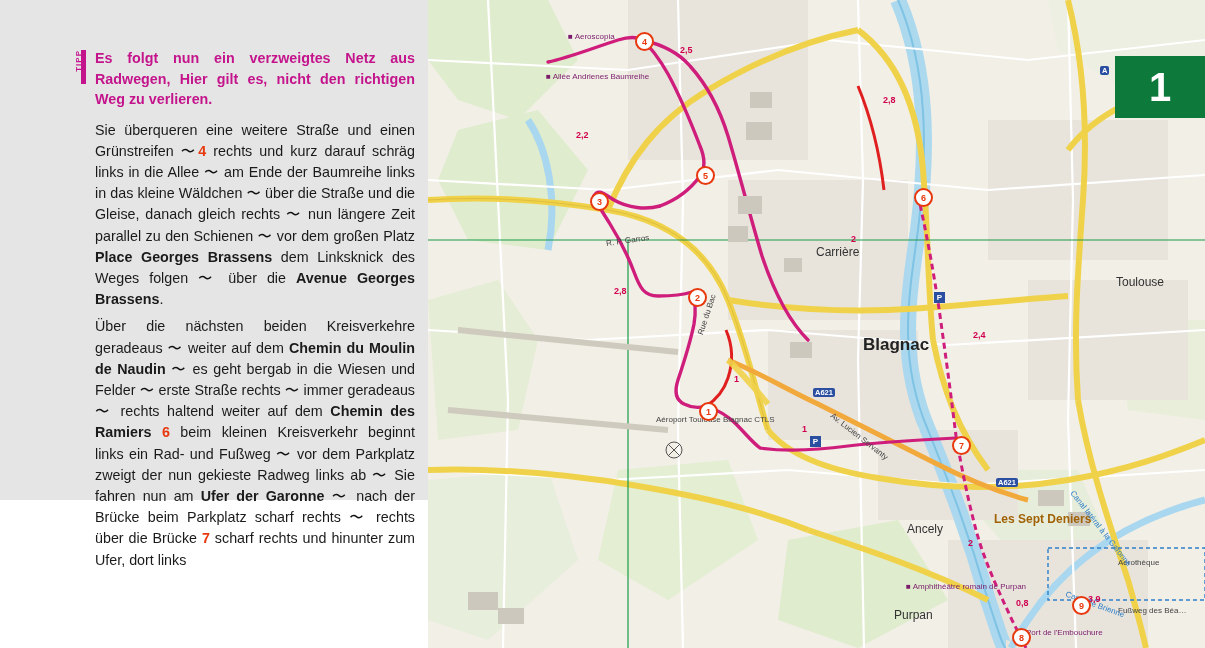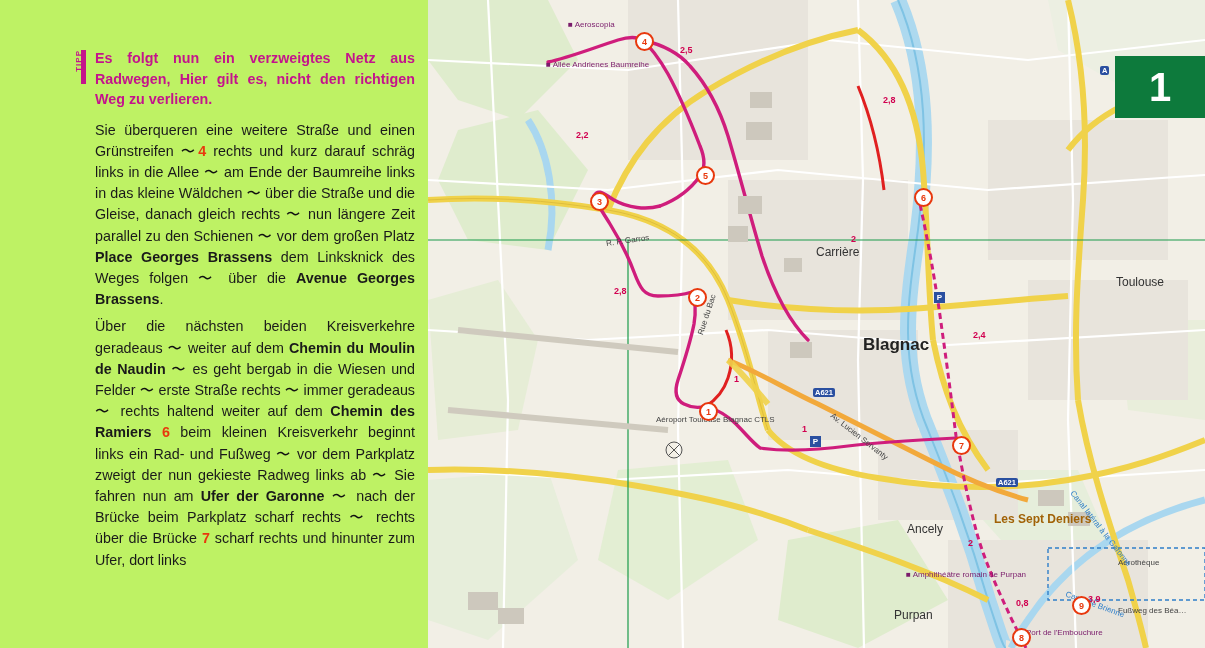--- a/index.html
+++ b/index.html
@@ -68,7 +68,7 @@
   .maplabel.town{font-size:12px;color:#333;}
   .maplabel.small{font-size:8px;color:#444;}
   .poi{
-    position:absolute;font-size:8px;color:#7a1b6b;white-space:nowrap;
+    position:absolute;font-size:8px;color:#7a1b6b;white-space:nowrap;margin-top:12px;
   }
   .km{
     position:absolute;font-size:9px;font-weight:bold;color:#d1004f;

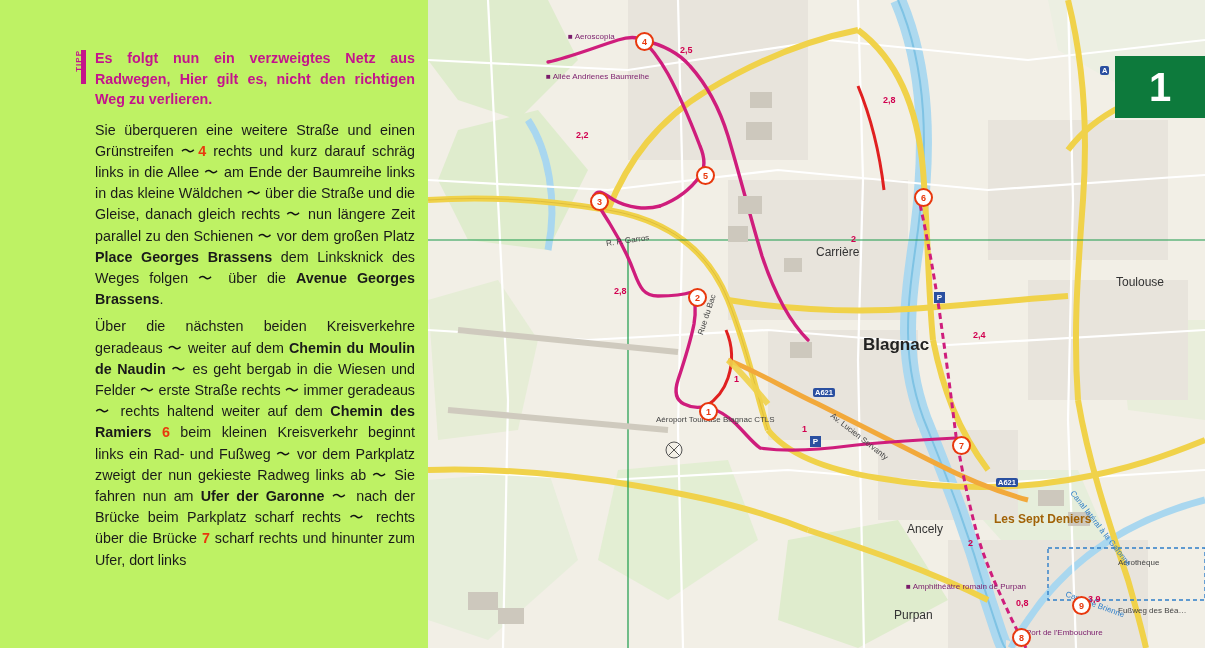--- a/index.html
+++ b/index.html
@@ -13,8 +13,8 @@
 
   
   .textcol{
-    position:absolute;left:0;top:0;width:428px;height:648px;
-    background:#bef264;
+    position:absolute;left:0;top:0;width:428px;height:500px;
+    background:#e5e5e5;
   }
   .body-text{
     position:absolute;left:95px;top:0;width:320px;

